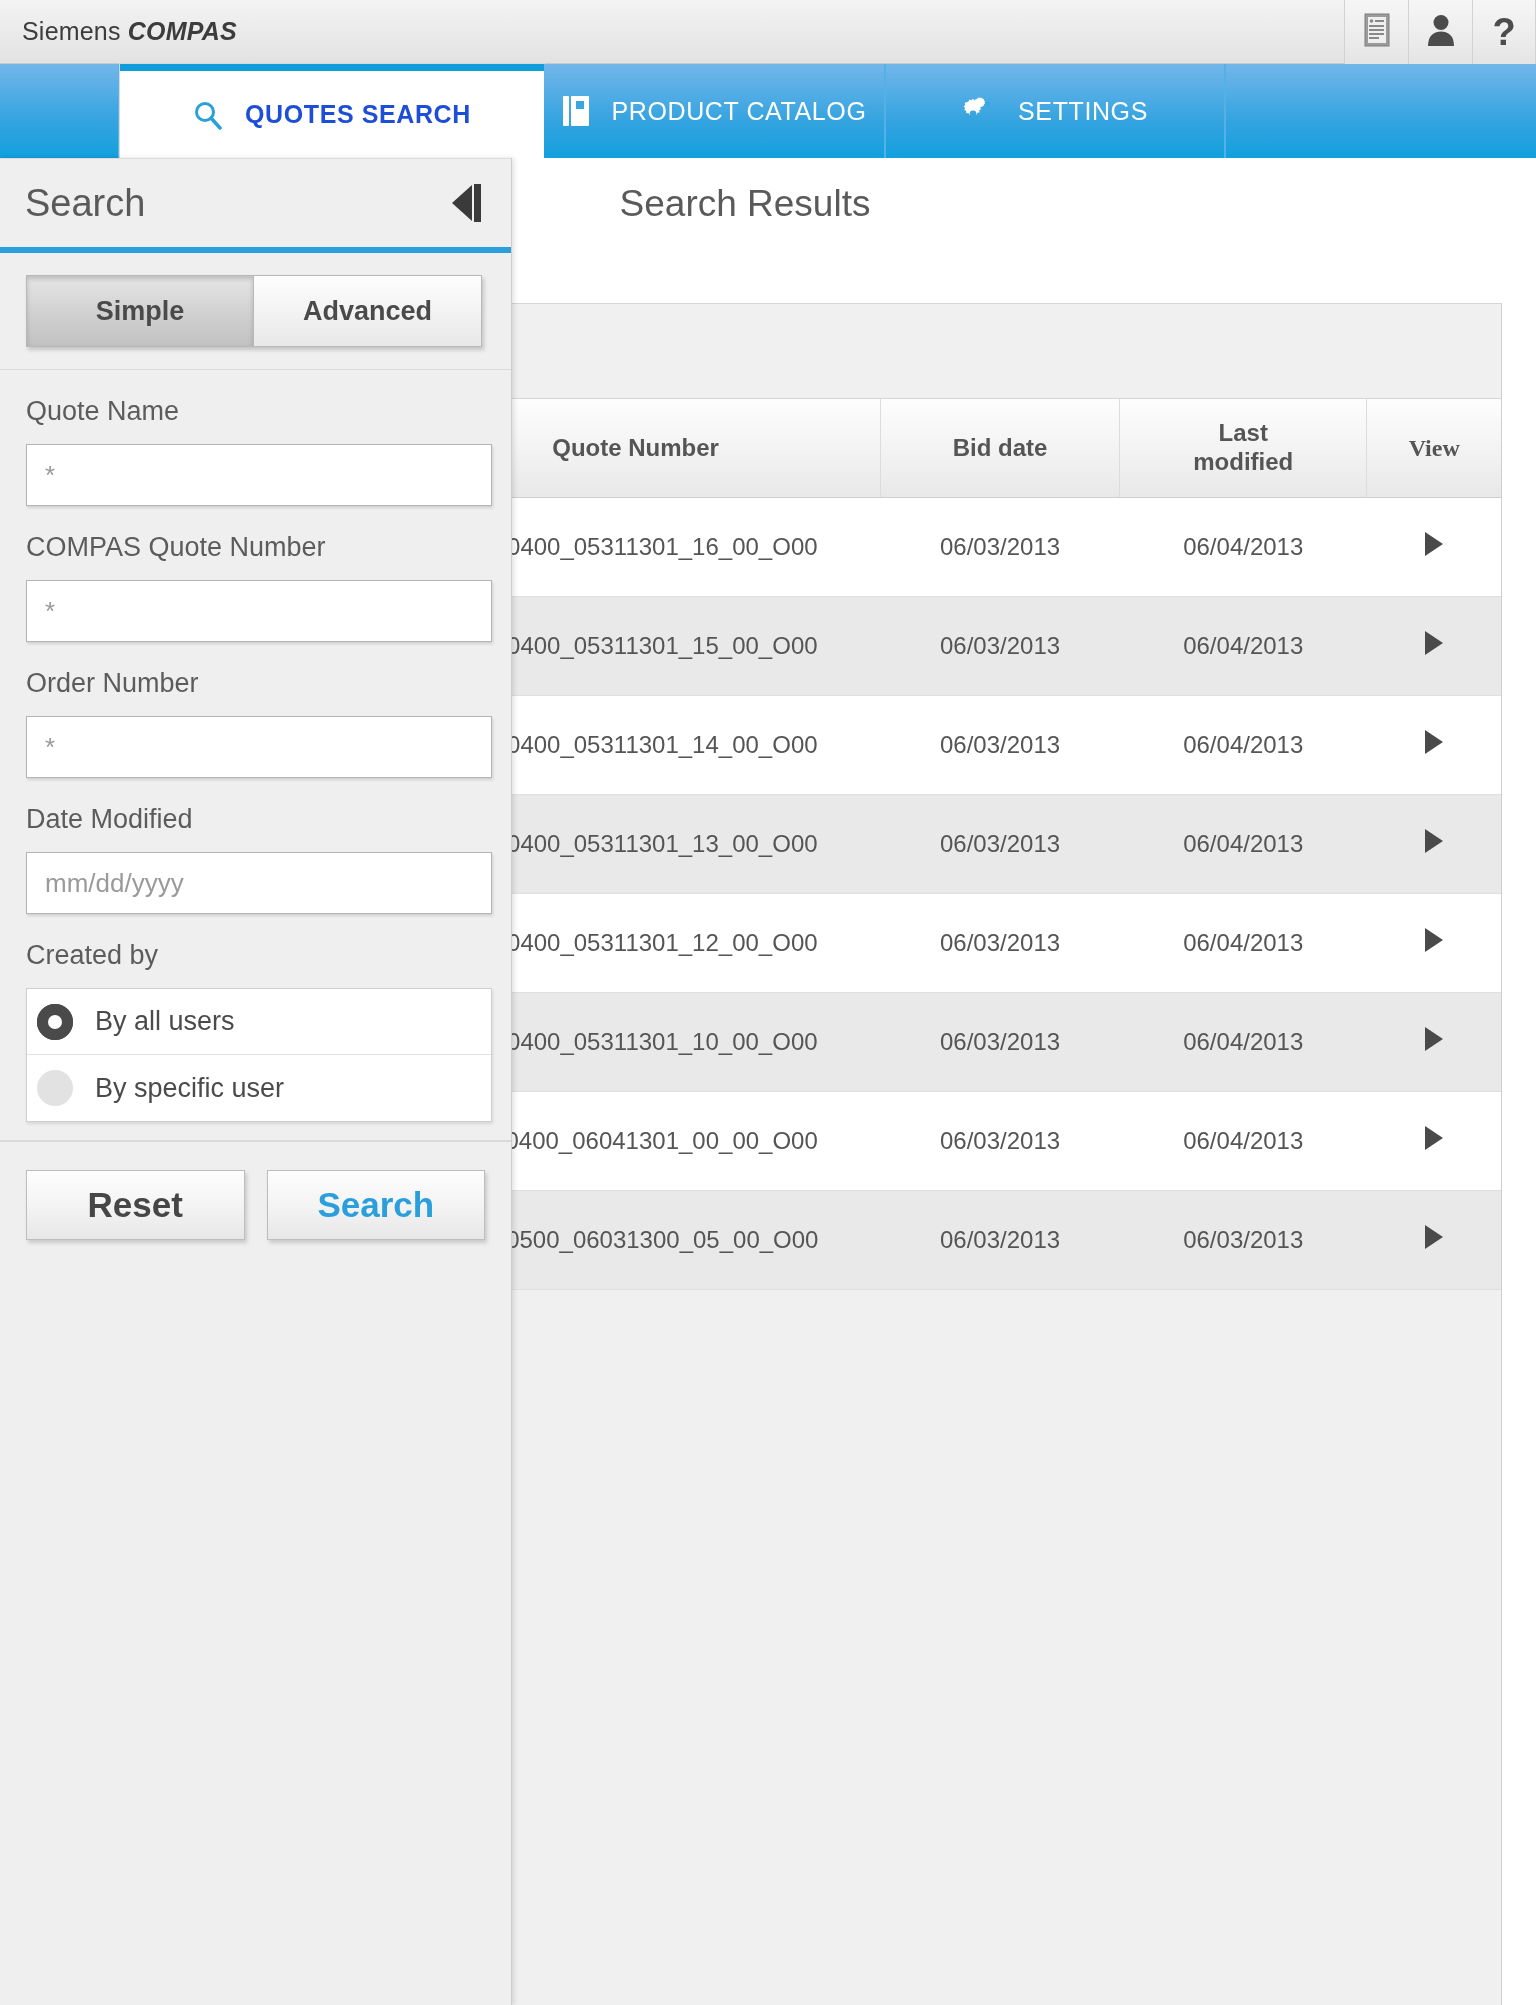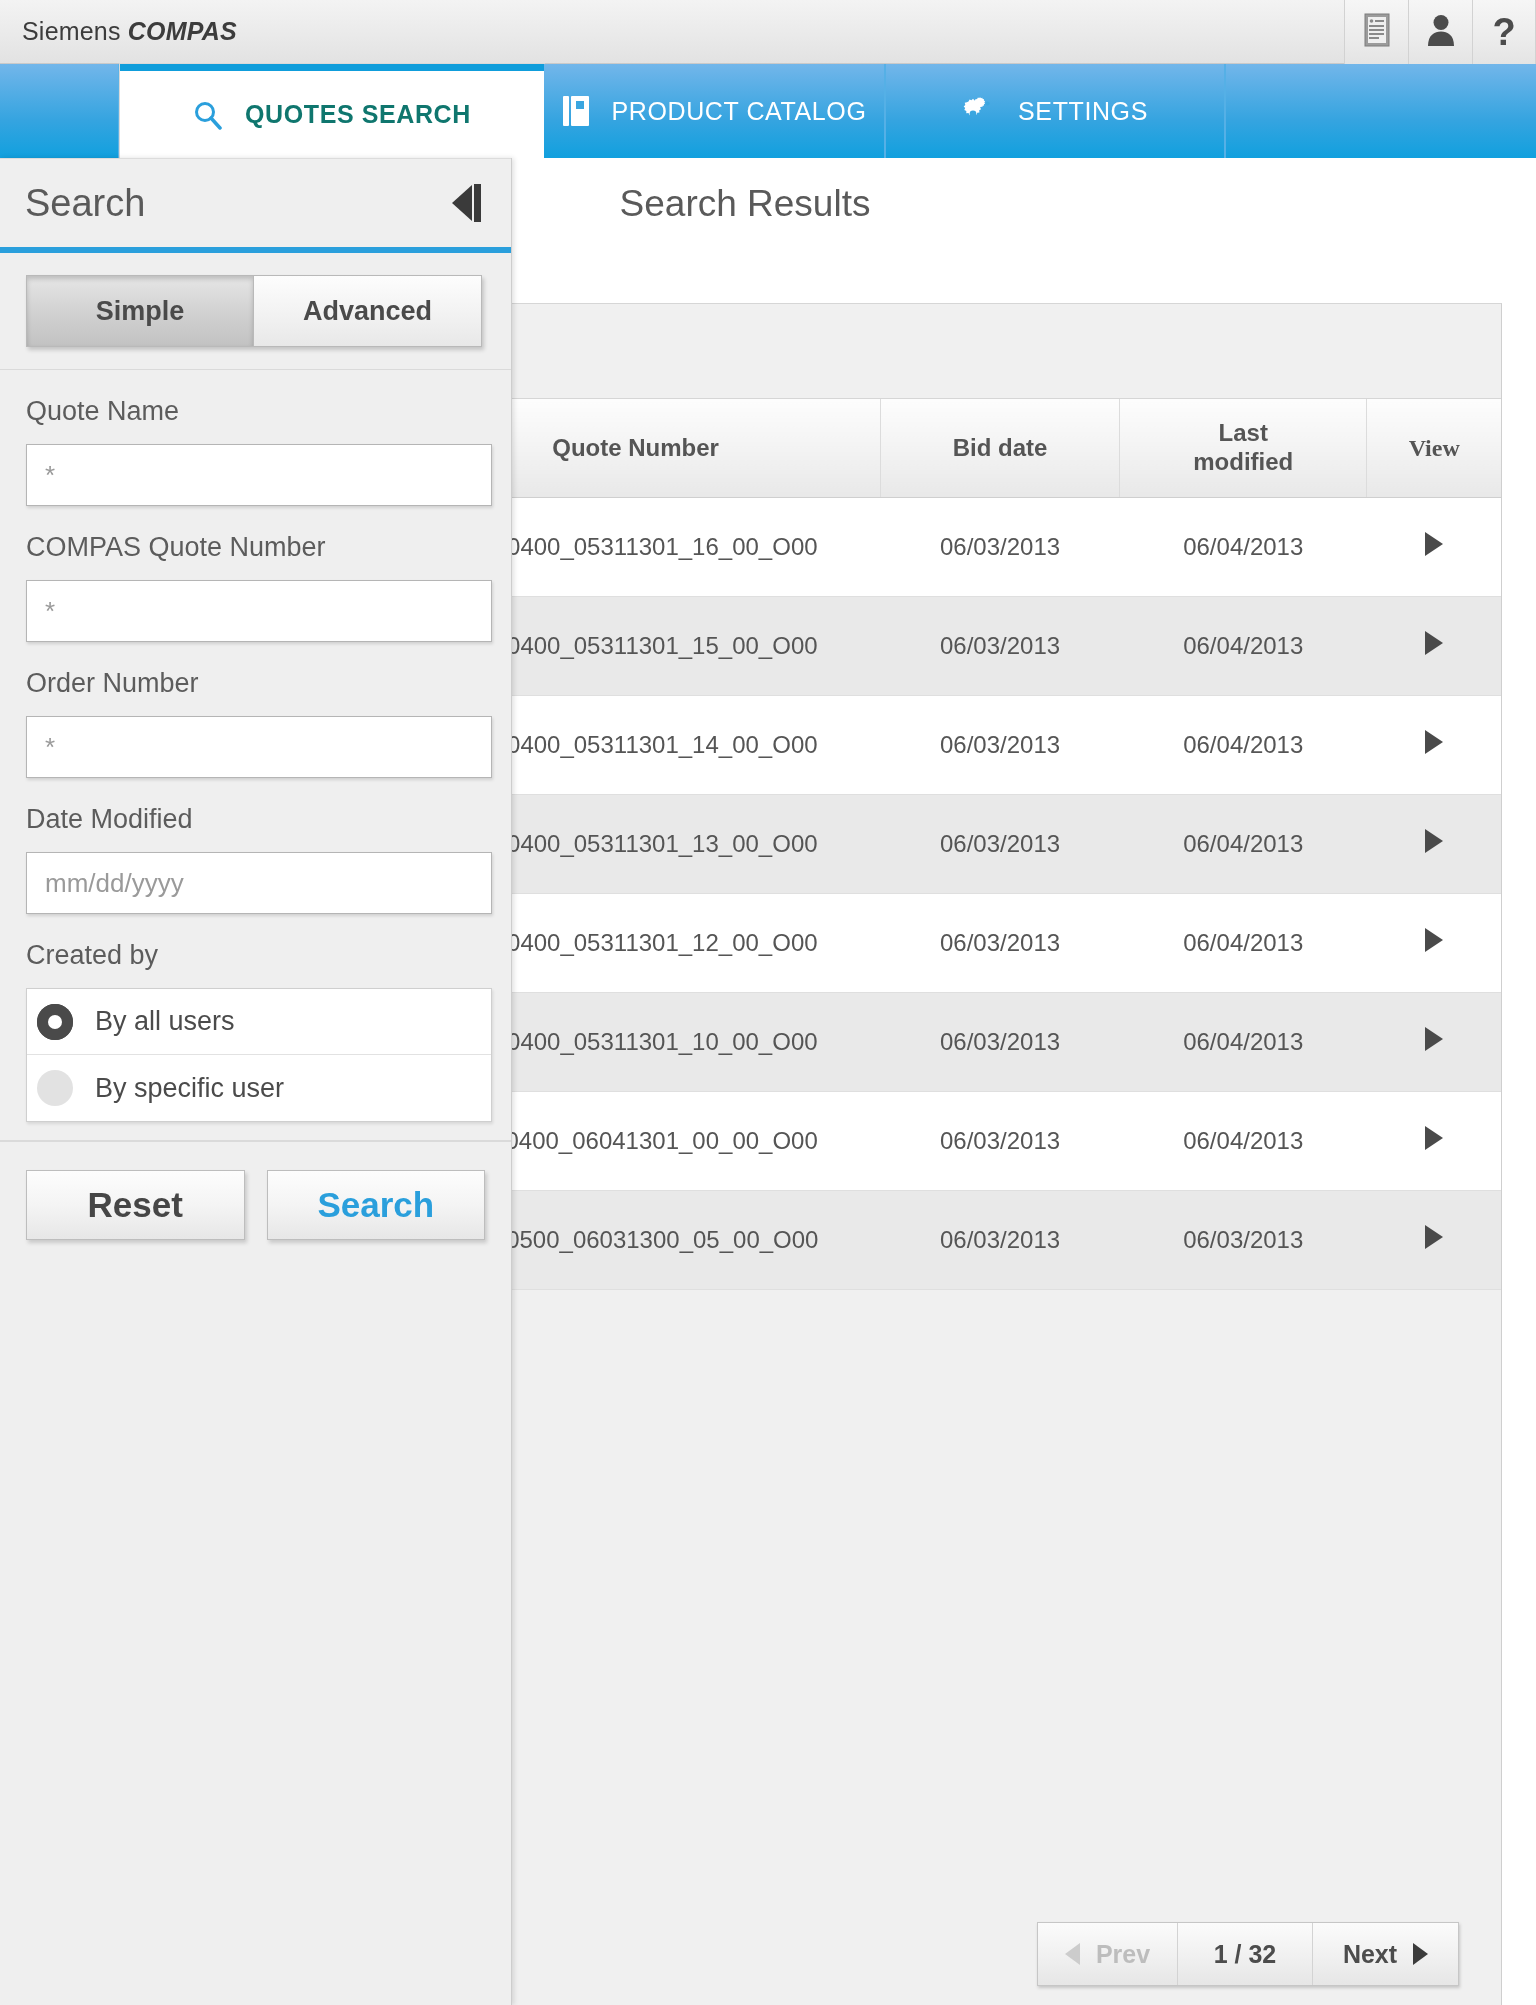--- a/index.html
+++ b/index.html
@@ -59,7 +59,7 @@
   .tab.spacer-r { flex: 1; border-right: none; }
   .tab.active {
     background: #ffffff;
-    color: #0f766e;
+    color: #1d4ed8;
     font-weight: bold;
     border-top: 7px solid #0f9ddb;
     border-right: none;

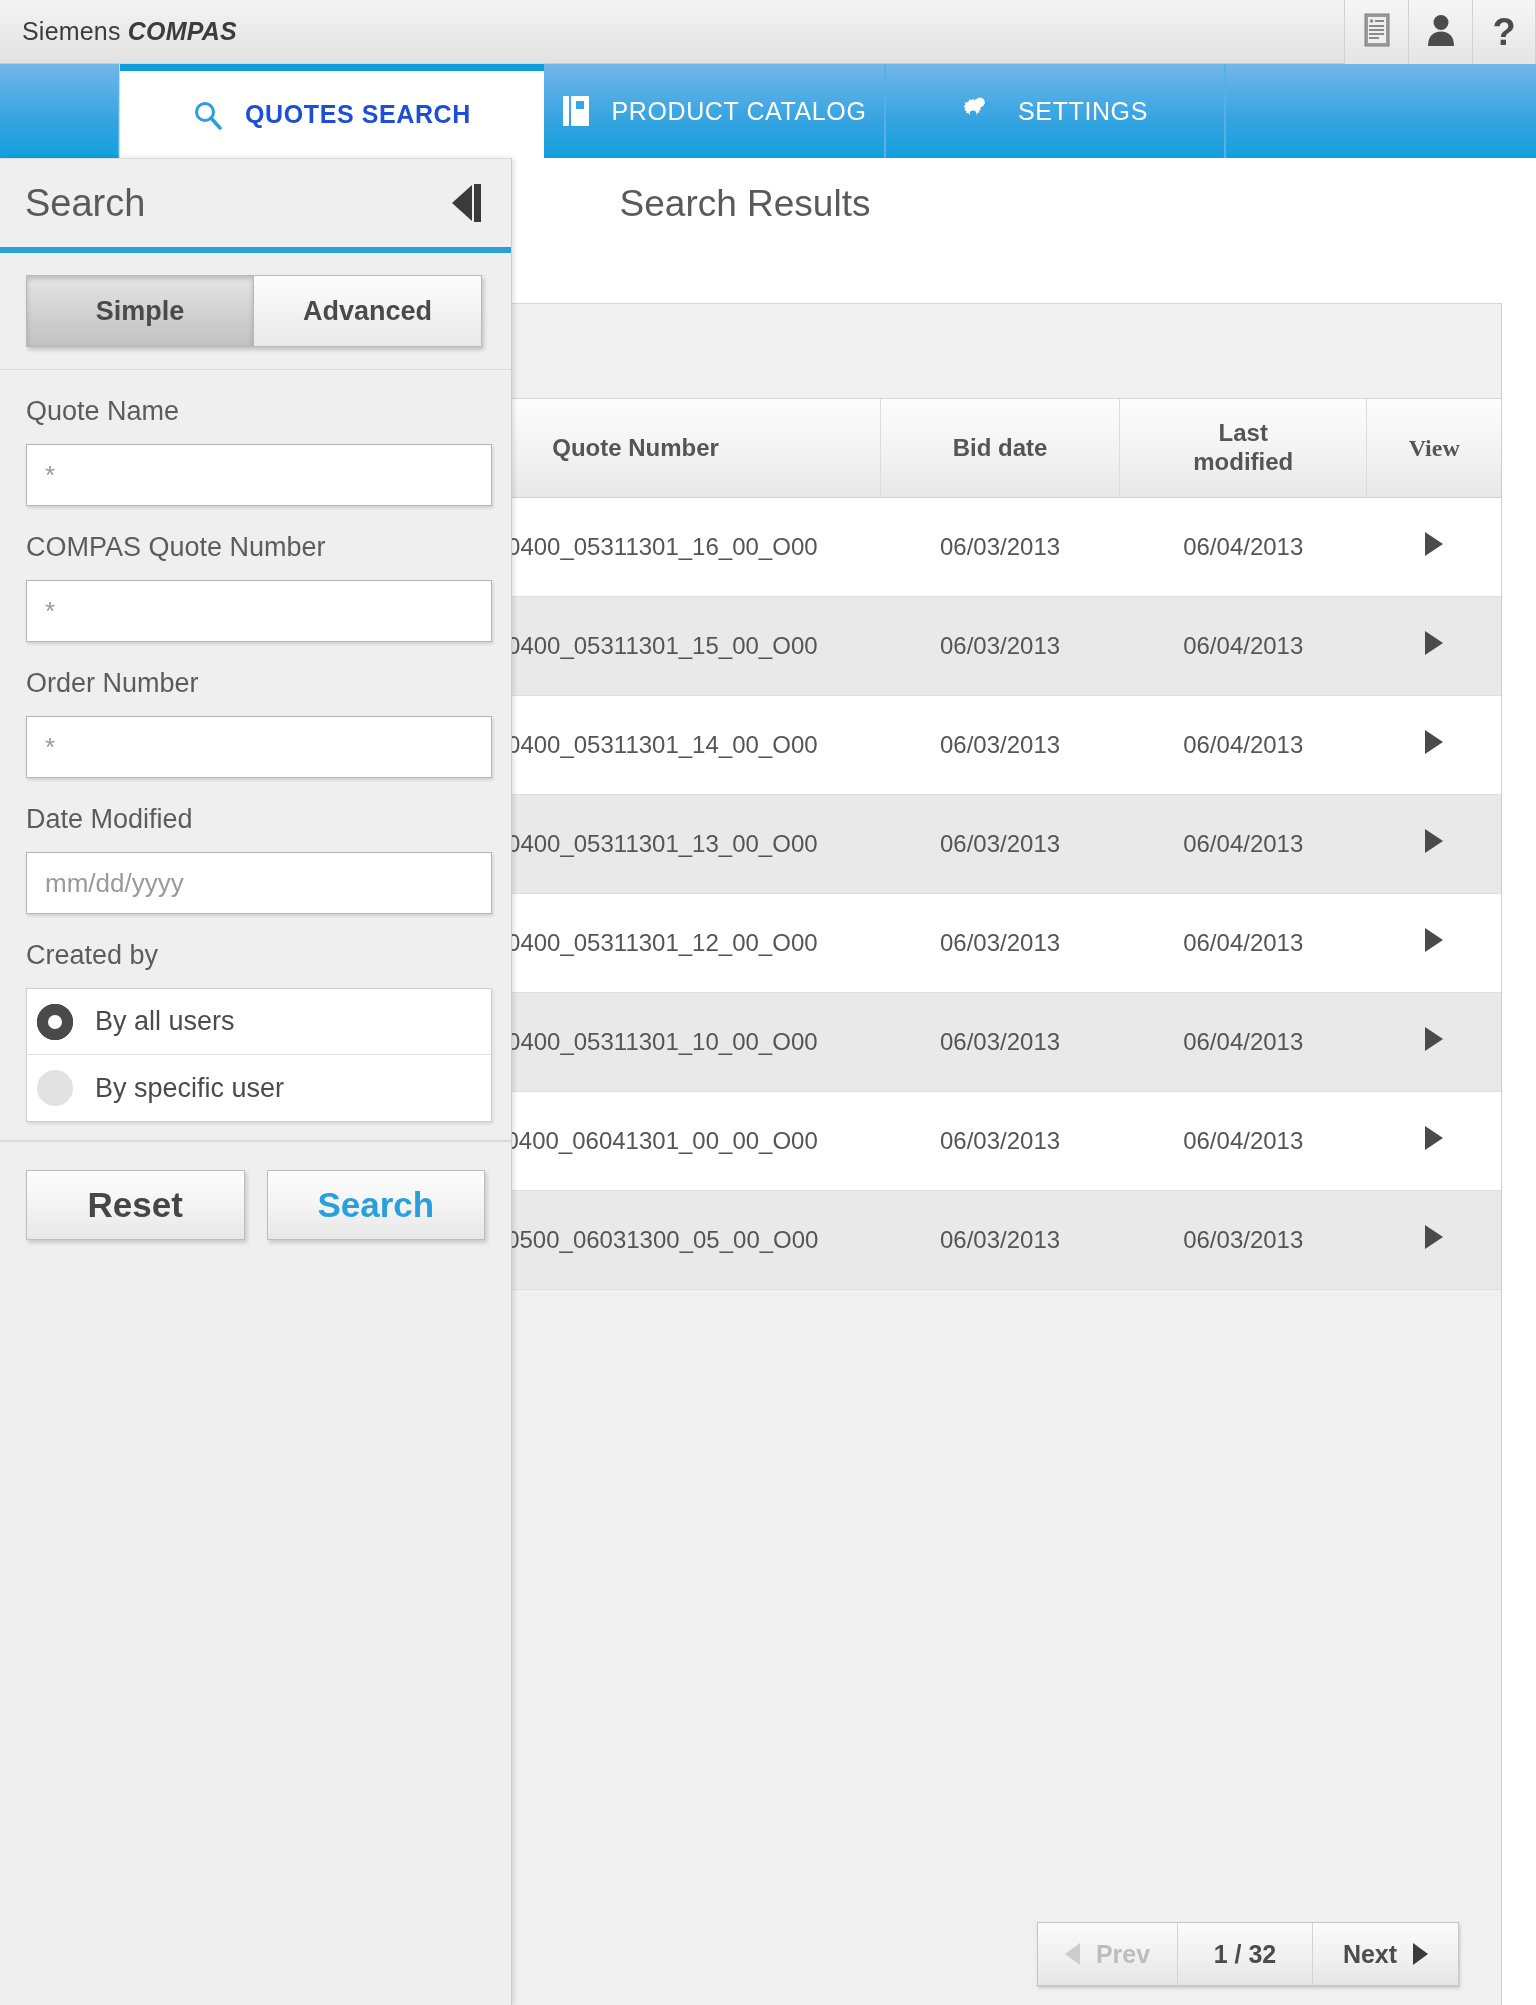--- a/index.html
+++ b/index.html
@@ -460,17 +460,6 @@
       </tbody>
     </table>
 
-    <div class="pager">
-      <div class="pg-prev">
-        <span class="tri-left"></span>
-        <span>Prev</span>
-      </div>
-      <div class="pg-page">1 / 32</div>
-      <div class="pg-next">
-        <span>Next</span>
-        <span class="tri-right"></span>
-      </div>
-    </div>
   </div>
 
   <div class="search-panel">

